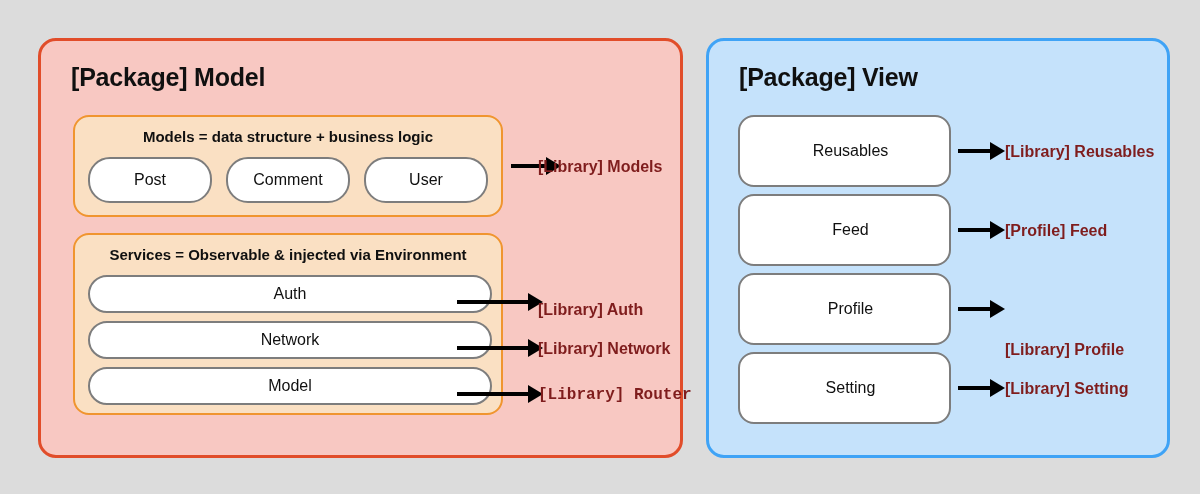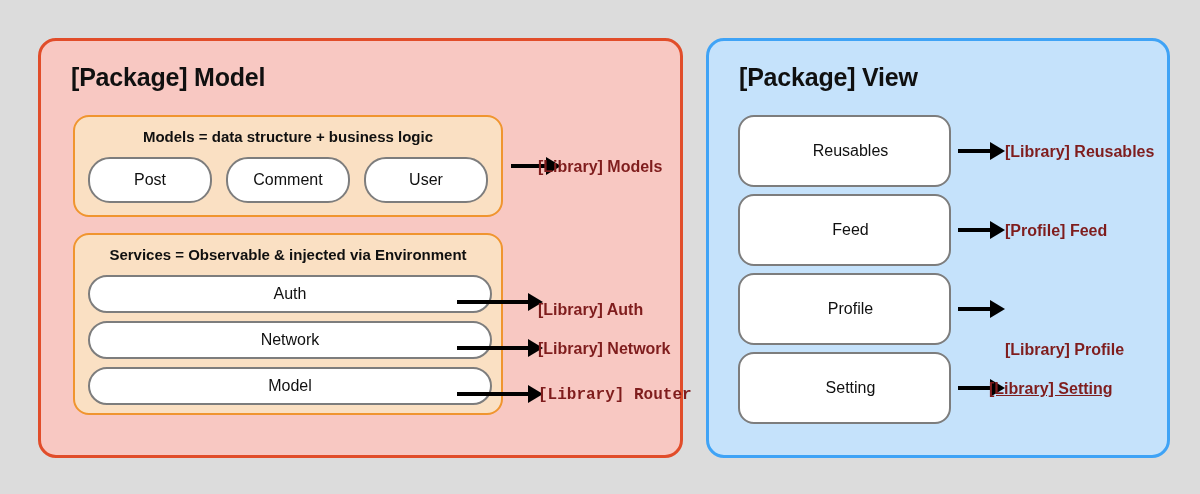--- a/index.html
+++ b/index.html
@@ -248,7 +248,7 @@
       <div class="arrow-shaft" style="width:33px;"></div>
       <div class="arrow-head"></div>
     </div>
-    <div class="lib-label" style="left:280px; top:340px;text-decoration:underline;">[Library] Setting</div>
+    <div class="lib-label" style="left:296px; top:340px;">[Library] Setting</div>
 
   </div>
 

